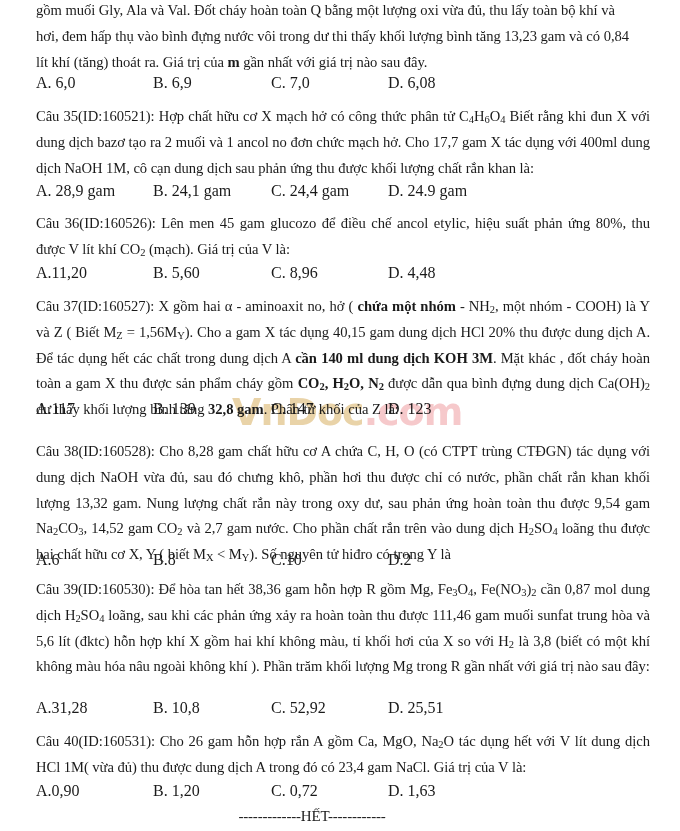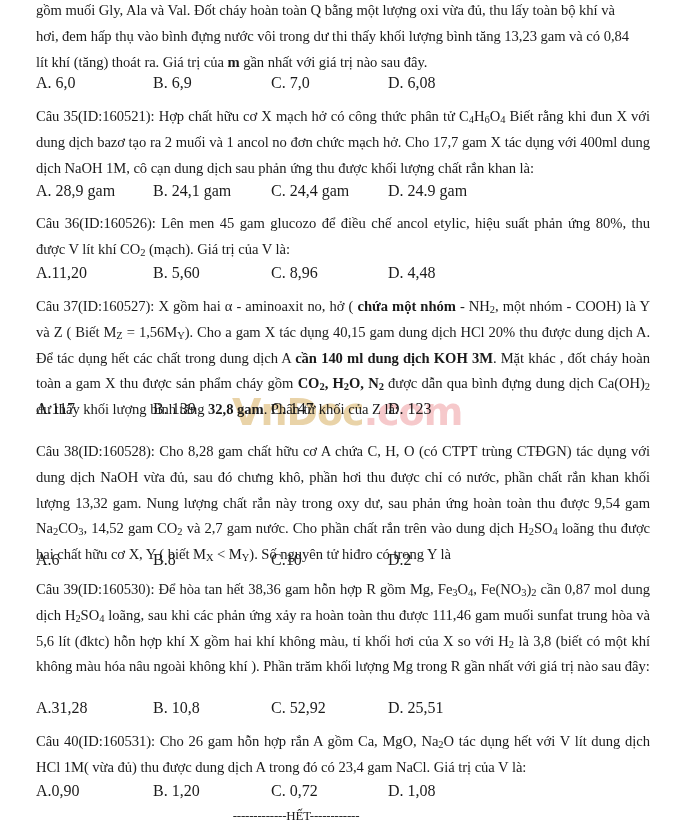--- a/index.html
+++ b/index.html
@@ -174,7 +174,7 @@
       <span class="opt opt-a">A.0,90</span>
       <span class="opt opt-b">B. 1,20</span>
       <span class="opt opt-c">C. 0,72</span>
-      <span class="opt opt-d">D. 1,08</span>
+      <span class="opt opt-d">D. 1,63</span>
     </div>
 
     <div class="footer">-------------HẾT------------</div>

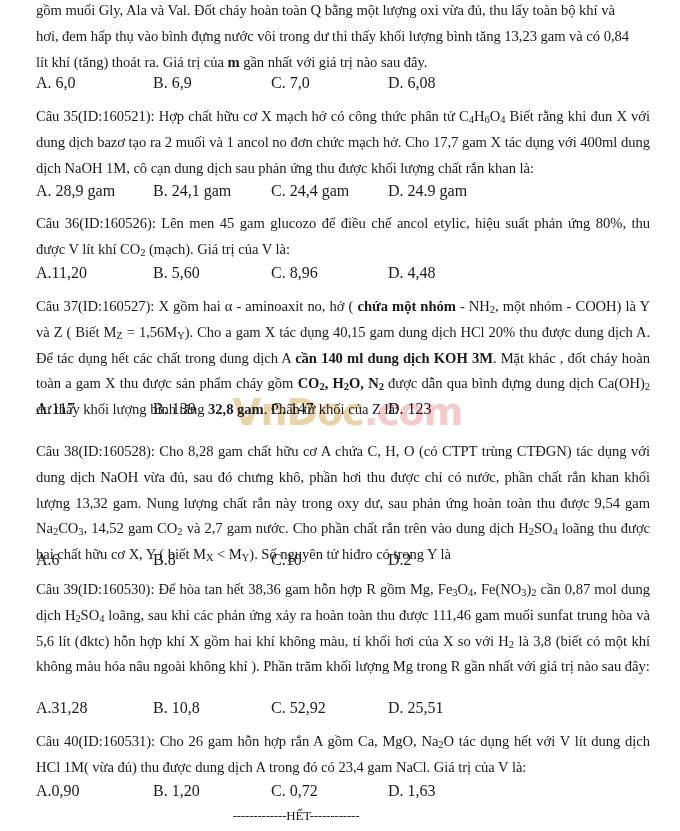--- a/index.html
+++ b/index.html
@@ -85,11 +85,11 @@
 
   .footer {
     position: absolute;
-    left: 0;
+    left: 16px;
     top: 806px;
     width: 592px;
     text-align: center;
-    font-size: 13px;
+    font-size: 15px;
     line-height: 20px;
     letter-spacing: -0.2px;
   }

